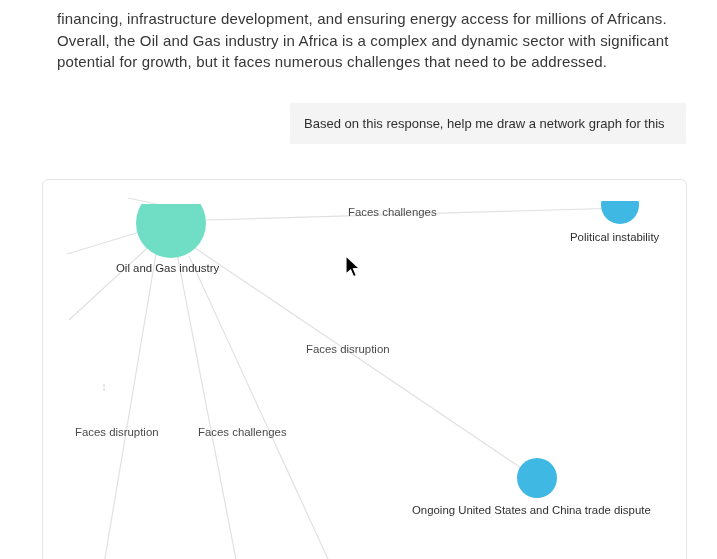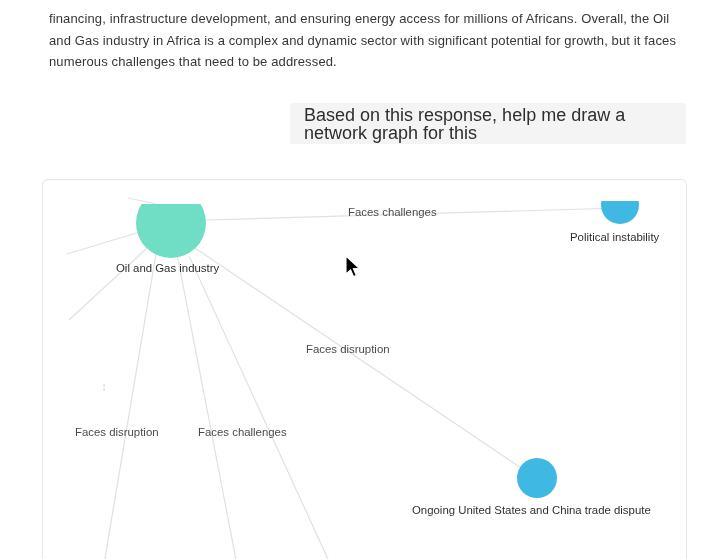--- a/index.html
+++ b/index.html
@@ -27,10 +27,10 @@
 
   #assistant-paragraph {
     position: absolute;
-    left: 49px;
+    left: 57px;
     top: 8px;
     width: 628px;
-    font-size: 13px;
+    font-size: 15px;
     line-height: 21.5px;
     color: #373737;
     letter-spacing: 0.01em;

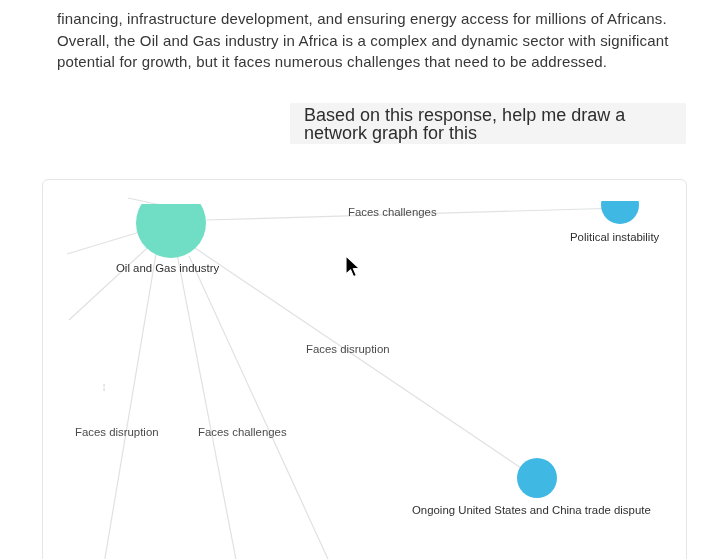--- a/index.html
+++ b/index.html
@@ -50,7 +50,7 @@
   }
   #user-bubble-text {
     padding-left: 14px;
-    font-size: 18px;
+    font-size: 13px;
     line-height: 18px;
     color: #2e2e2e;
   }

